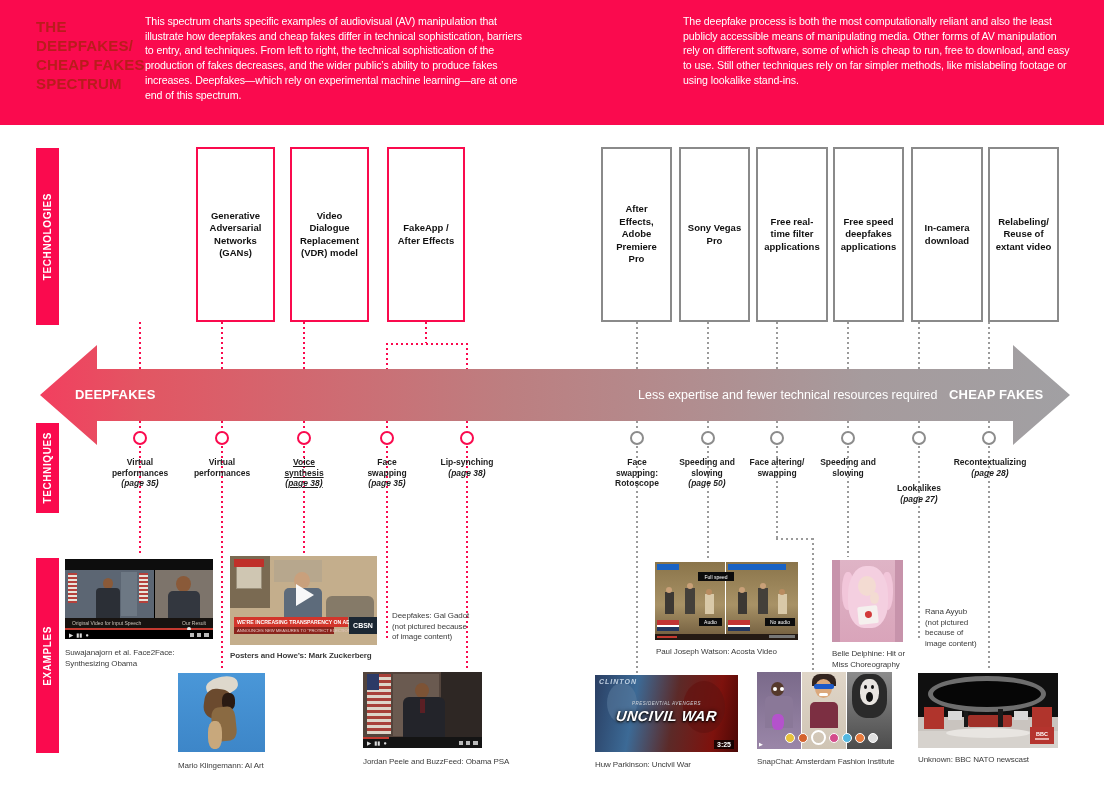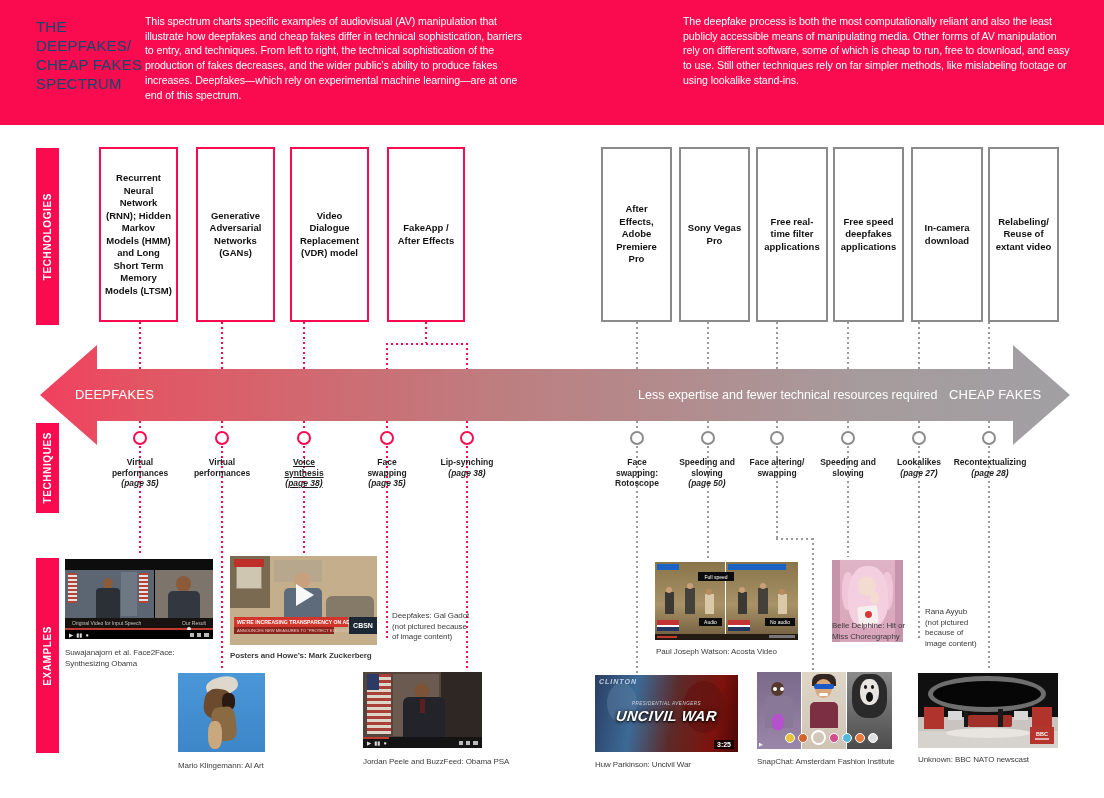--- a/index.html
+++ b/index.html
@@ -8,7 +8,7 @@
   .abs{position:absolute;}
   
   .header{left:0;top:0;width:1104px;height:125px;background:#fa0a4e;}
-  .title{left:36px;top:17px;width:120px;color:#0c4a6e;font-size:15px;font-weight:normal;line-height:19px;letter-spacing:.2px;}
+  .title{left:36px;top:17px;width:120px;color:#b91c1c;font-size:15px;font-weight:bold;line-height:19px;letter-spacing:.2px;}
   .intro{color:#fff;font-size:10.6px;line-height:14.7px;letter-spacing:-.1px;}
   
   .vbar{left:36px;width:23px;background:#fa0a4e;display:flex;align-items:center;justify-content:center;}

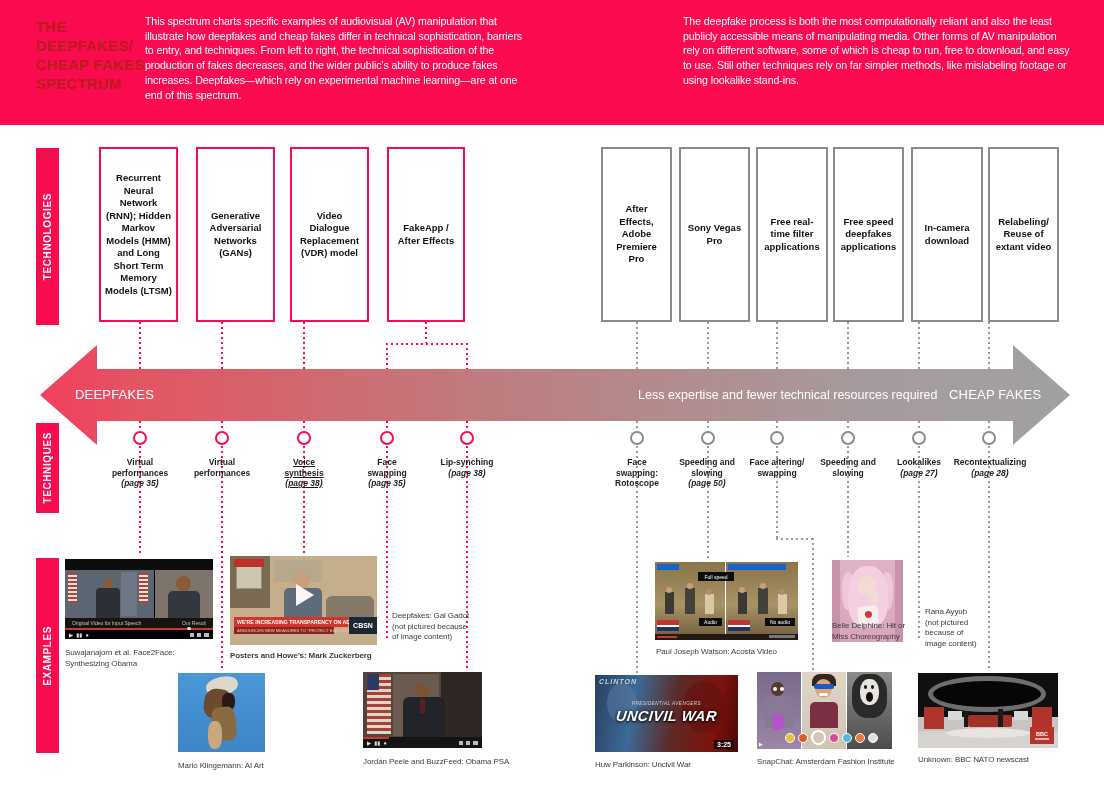--- a/index.html
+++ b/index.html
@@ -65,7 +65,6 @@
       <span>EXAMPLES</span>
     </div>
 
-  <div class="abs box p" style="left:99px;width:79px;">Recurrent Neural Network (RNN); Hidden Markov Models (HMM) and Long Short Term Memory Models (LTSM)</div>
   <div class="abs box p" style="left:196px;width:79px;">Generative Adversarial Networks (GANs)</div>
   <div class="abs box p" style="left:290px;width:79px;">Video Dialogue Replacement (VDR) model</div>
   <div class="abs box p" style="left:387px;width:78px;">FakeApp / After Effects</div>

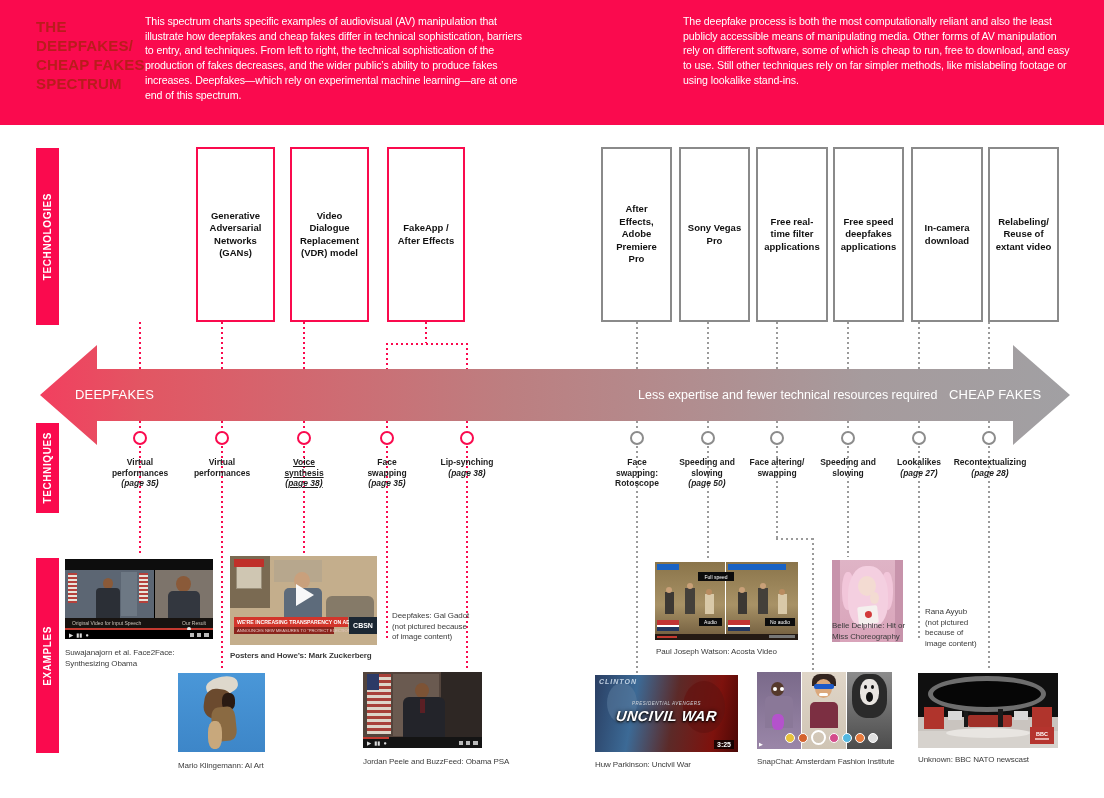--- a/index.html
+++ b/index.html
@@ -28,7 +28,7 @@
   .circ.g{border-color:#8c8c8c;}
   
   .aw{color:#fff;font-size:12.5px;top:388px;white-space:nowrap;}
-  .aw.b{font-weight:normal;font-size:13px;top:387px;letter-spacing:.2px;}
+  .aw.b{font-weight:bold;font-size:13px;top:387px;letter-spacing:.2px;}
   
   .tq{top:457px;text-align:center;font-size:8.5px;font-weight:bold;line-height:10.5px;color:#1d1d1d;z-index:2;}
   .tq i{font-style:italic;}

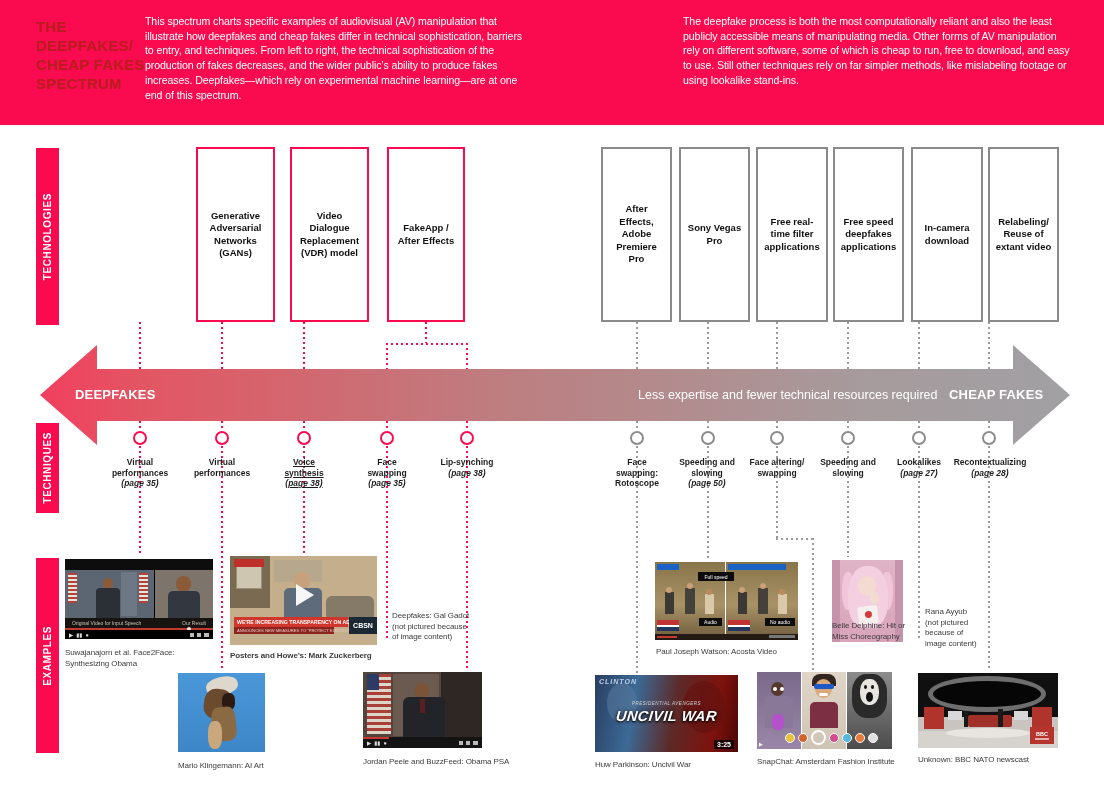--- a/index.html
+++ b/index.html
@@ -152,7 +152,7 @@
   <div class="abs tq" style="left:675px;width:64px;"><span>Speeding and slowing</span><br><i>(page 50)</i></div>
   <div class="abs tq" style="left:739px;width:76px;"><span>Face altering/ swapping</span></div>
   <div class="abs tq" style="left:808px;width:80px;"><span>Speeding and slowing</span></div>
-  <div class="abs tq" style="left:889px;width:60px;"><span>Lookalikes</span><br><i>(page 27)</i></div>
+  <div class="abs tq" style="left:889px;width:60px;margin-top:26px;"><span>Lookalikes</span><br><i>(page 27)</i></div>
   <div class="abs tq" style="left:944px;width:92px;"><span>Recontextualizing</span><br><i>(page 28)</i></div>
 
   <div class="abs th" style="left:65px;top:559px;width:148px;height:80px;background:#000;">

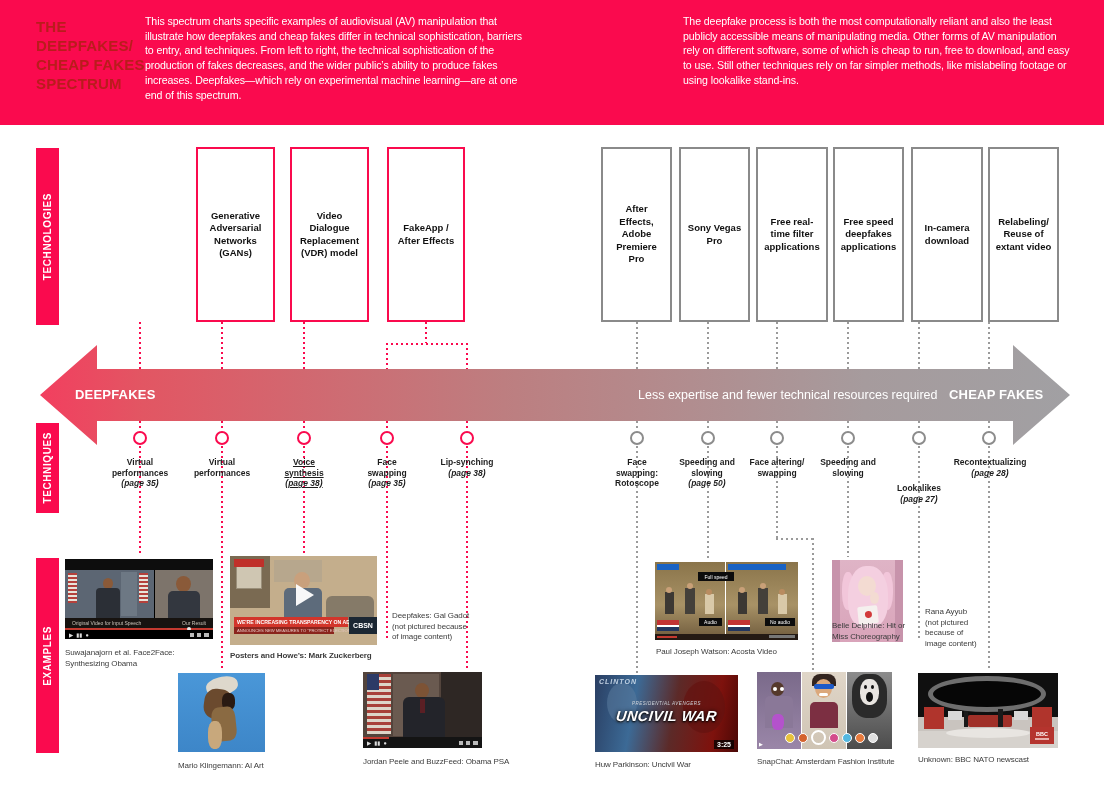--- a/index.html
+++ b/index.html
@@ -289,7 +289,7 @@
     </div>
     <div class="abs dot" style="left:38px;top:32px;width:9px;height:12px;background:#f3dbd2;"></div>
   </div>
-  <div class="abs cap pre" style="left:832px;top:621px;width:90px;">Belle Delphine: Hit or
+  <div class="abs cap pre" style="left:832px;top:649px;width:90px;">Belle Delphine: Hit or
 Miss Choreography</div>
 
   <div class="abs cap pre" style="left:925px;top:607px;width:70px;">Rana Ayyub

